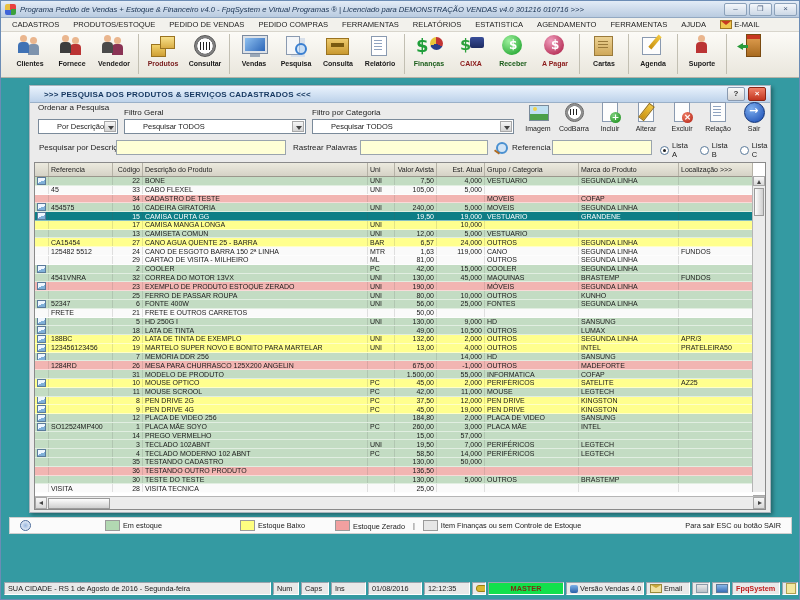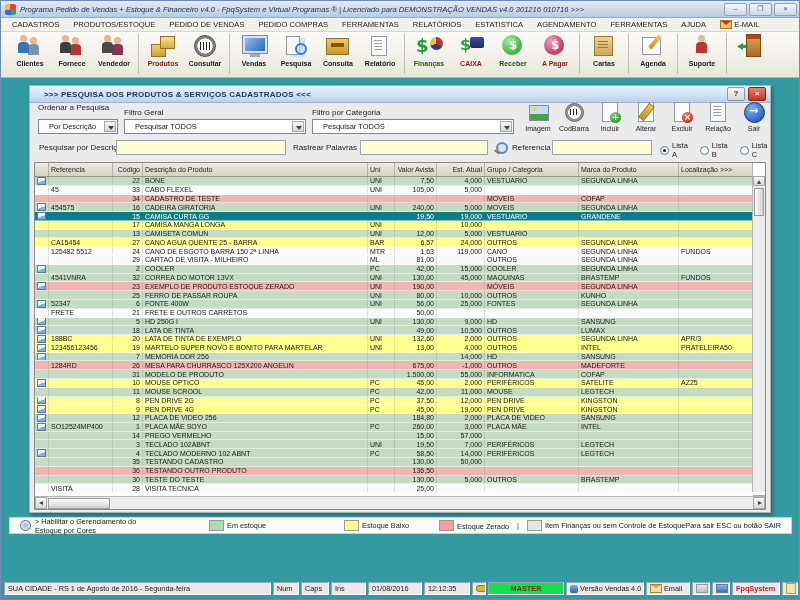--- a/index.html
+++ b/index.html
@@ -83,7 +83,7 @@
   .pb-close::before{content:"×";}
   .flabel{position:absolute;font-size:8px;color:#222;white-space:nowrap;}
   .combo{position:absolute;height:15px;background:#fff;border:1px solid #7a8a9a;box-sizing:border-box;
-         font-size:7.5px;line-height:13px;padding-left:10px;white-space:nowrap;overflow:hidden;}
+         font-size:7.5px;line-height:13px;padding-left:18px;white-space:nowrap;overflow:hidden;}
   .combo .arr{position:absolute;right:1px;top:1px;bottom:1px;width:12px;
          background:linear-gradient(#f6f6f6,#d4d4d4);border:1px solid #a8a8a8;box-sizing:border-box;}
   .combo .arr::before{content:"";position:absolute;left:3px;top:4px;border-left:3px solid transparent;border-right:3px solid transparent;border-top:4px solid #444;}

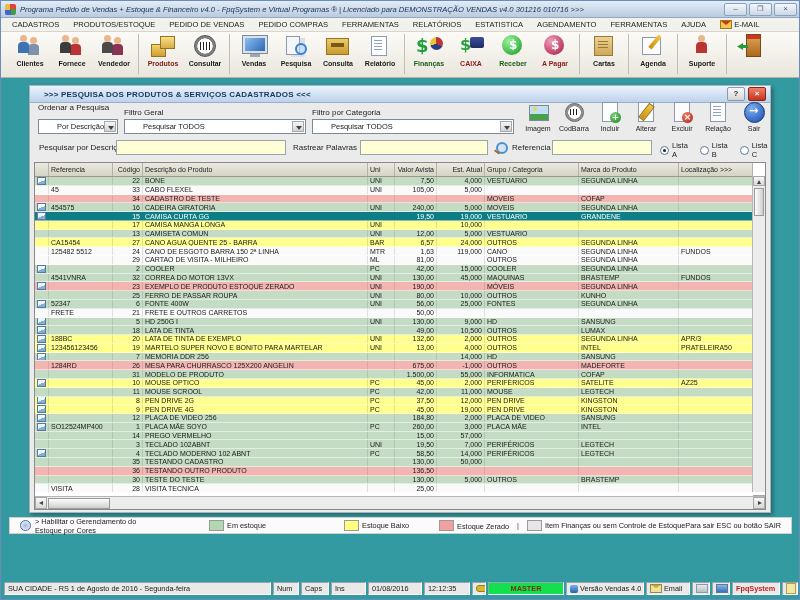--- a/index.html
+++ b/index.html
@@ -835,7 +835,6 @@
 
   <div class="legend">
     <span class="lg-radio"></span>
-    <span>&gt; Habilitar o Gerenciamento do Estoque por Cores</span>
     <span style="display:flex;align-items:center;">
         <span class="lg-item" style="margin-left: 70px;">
           <span class="swatch" style="background: rgb(178, 216, 178);"></span>

